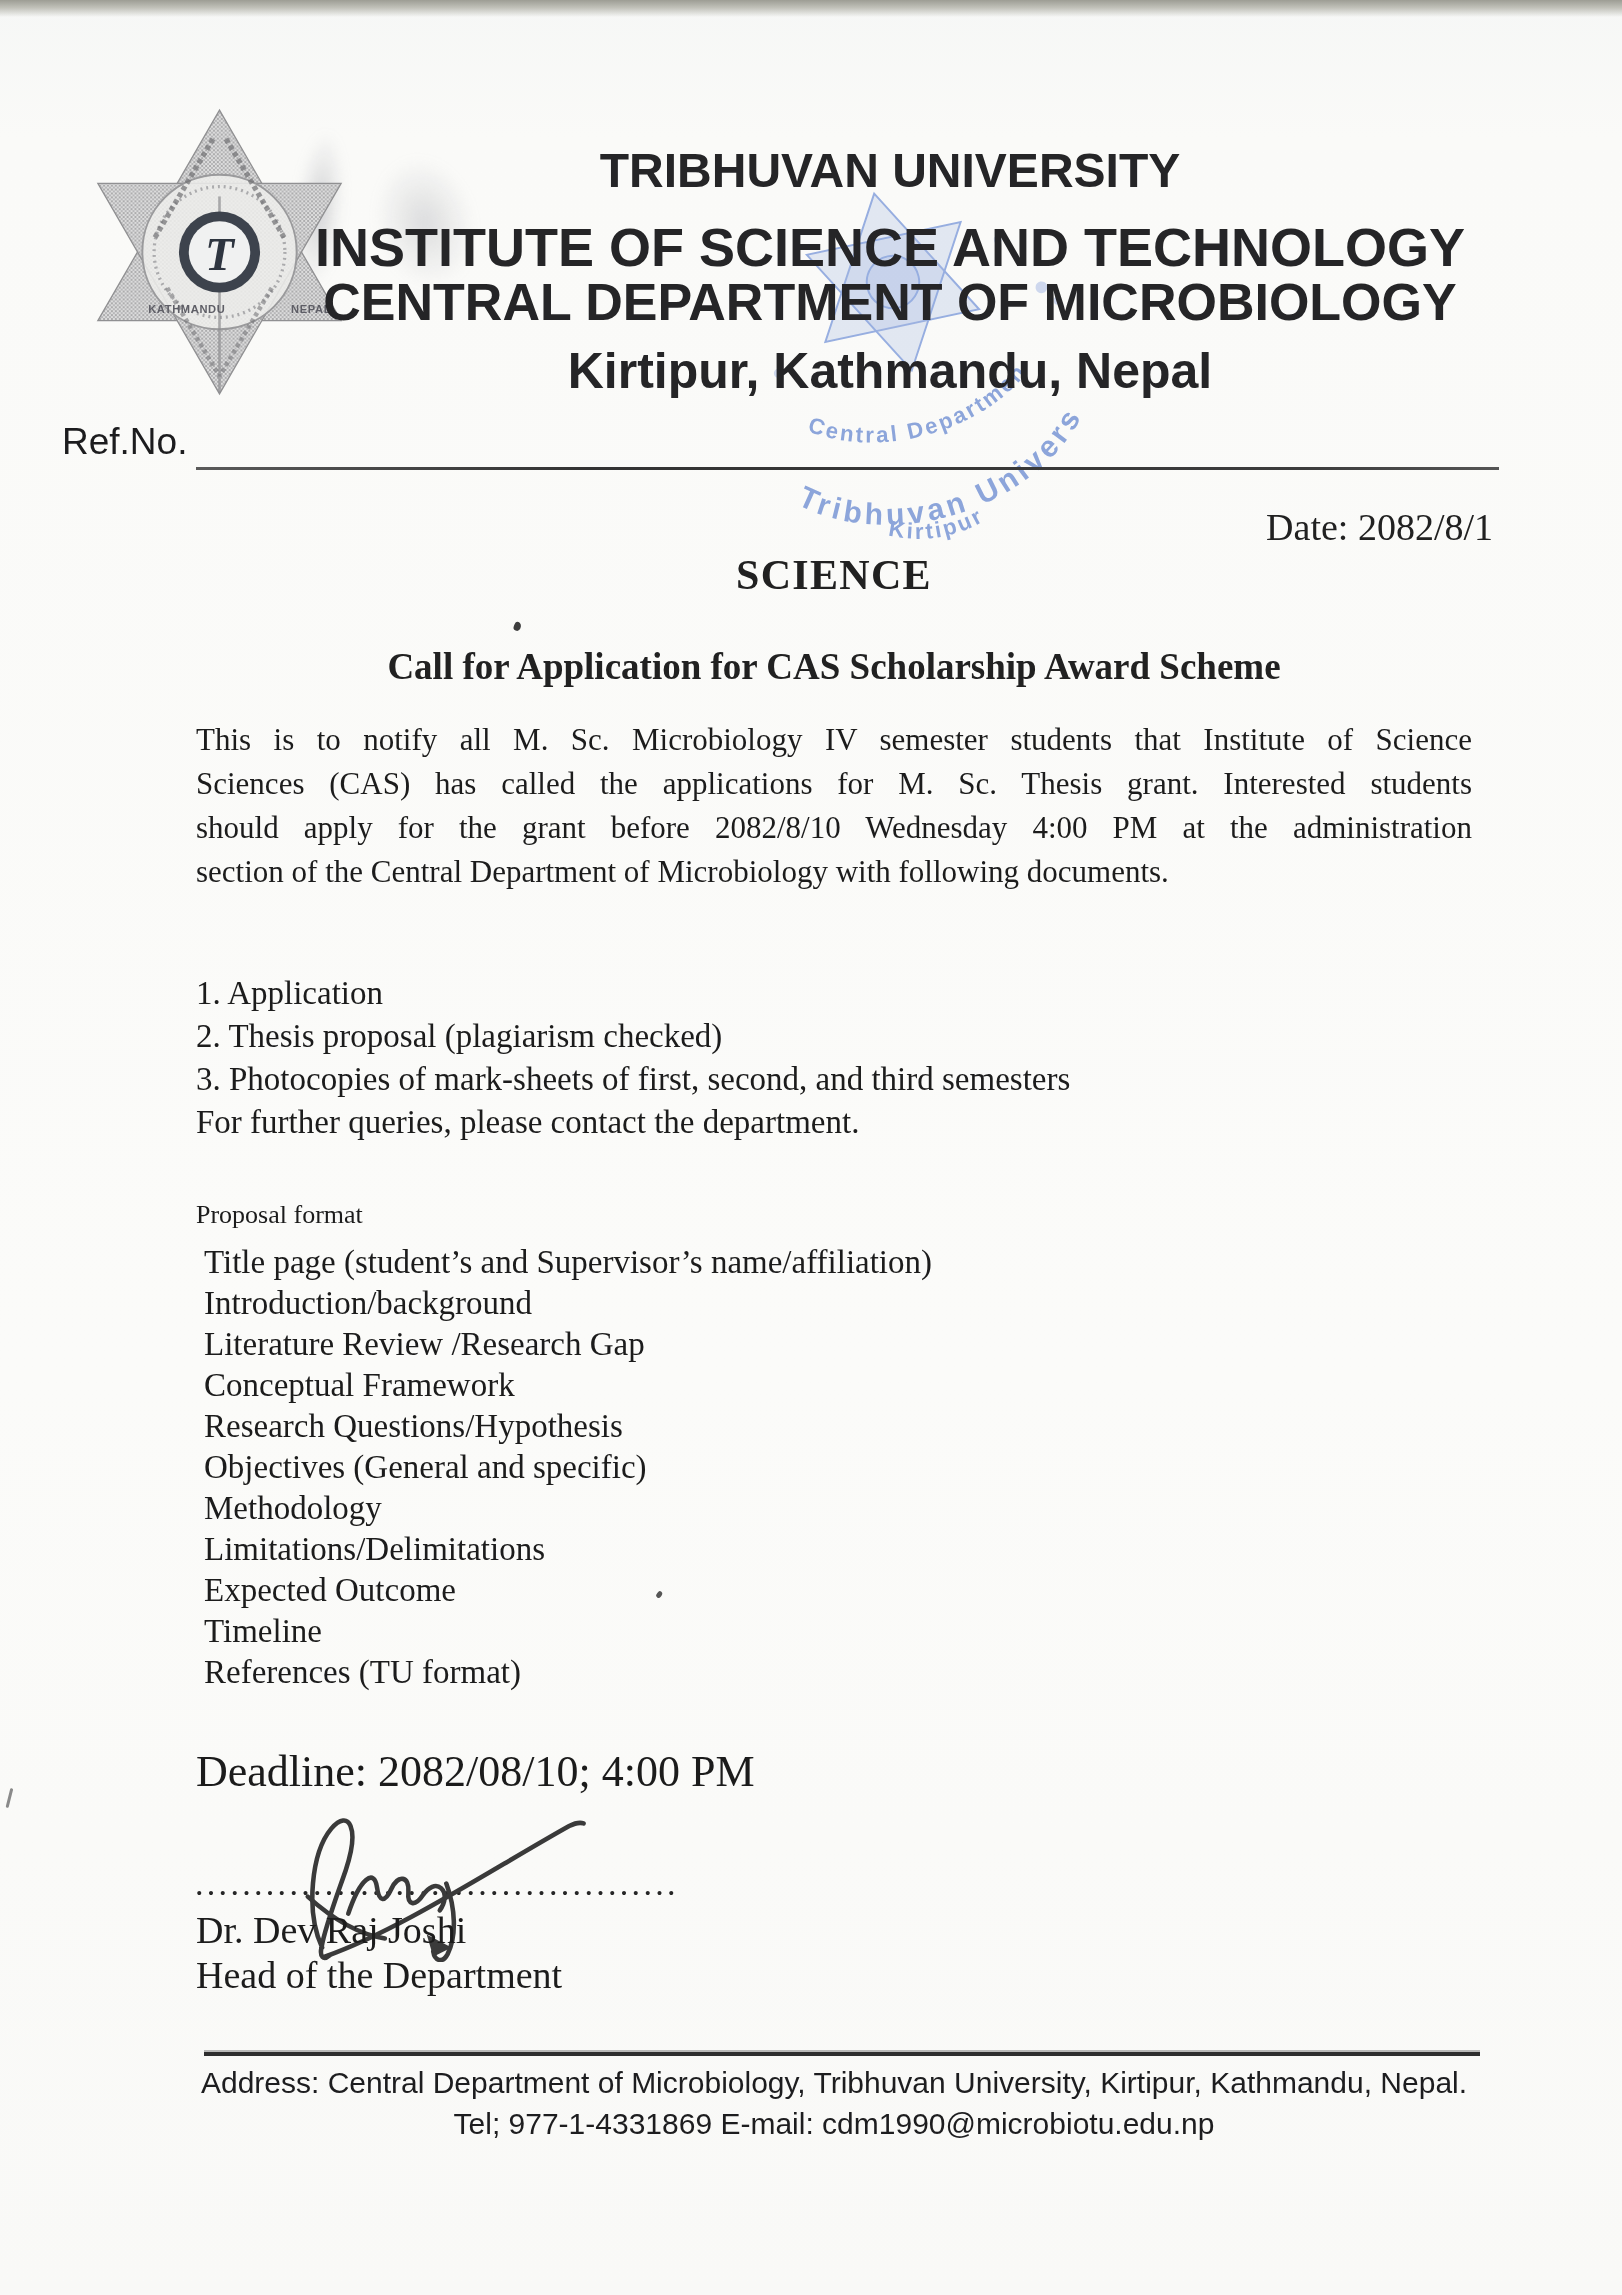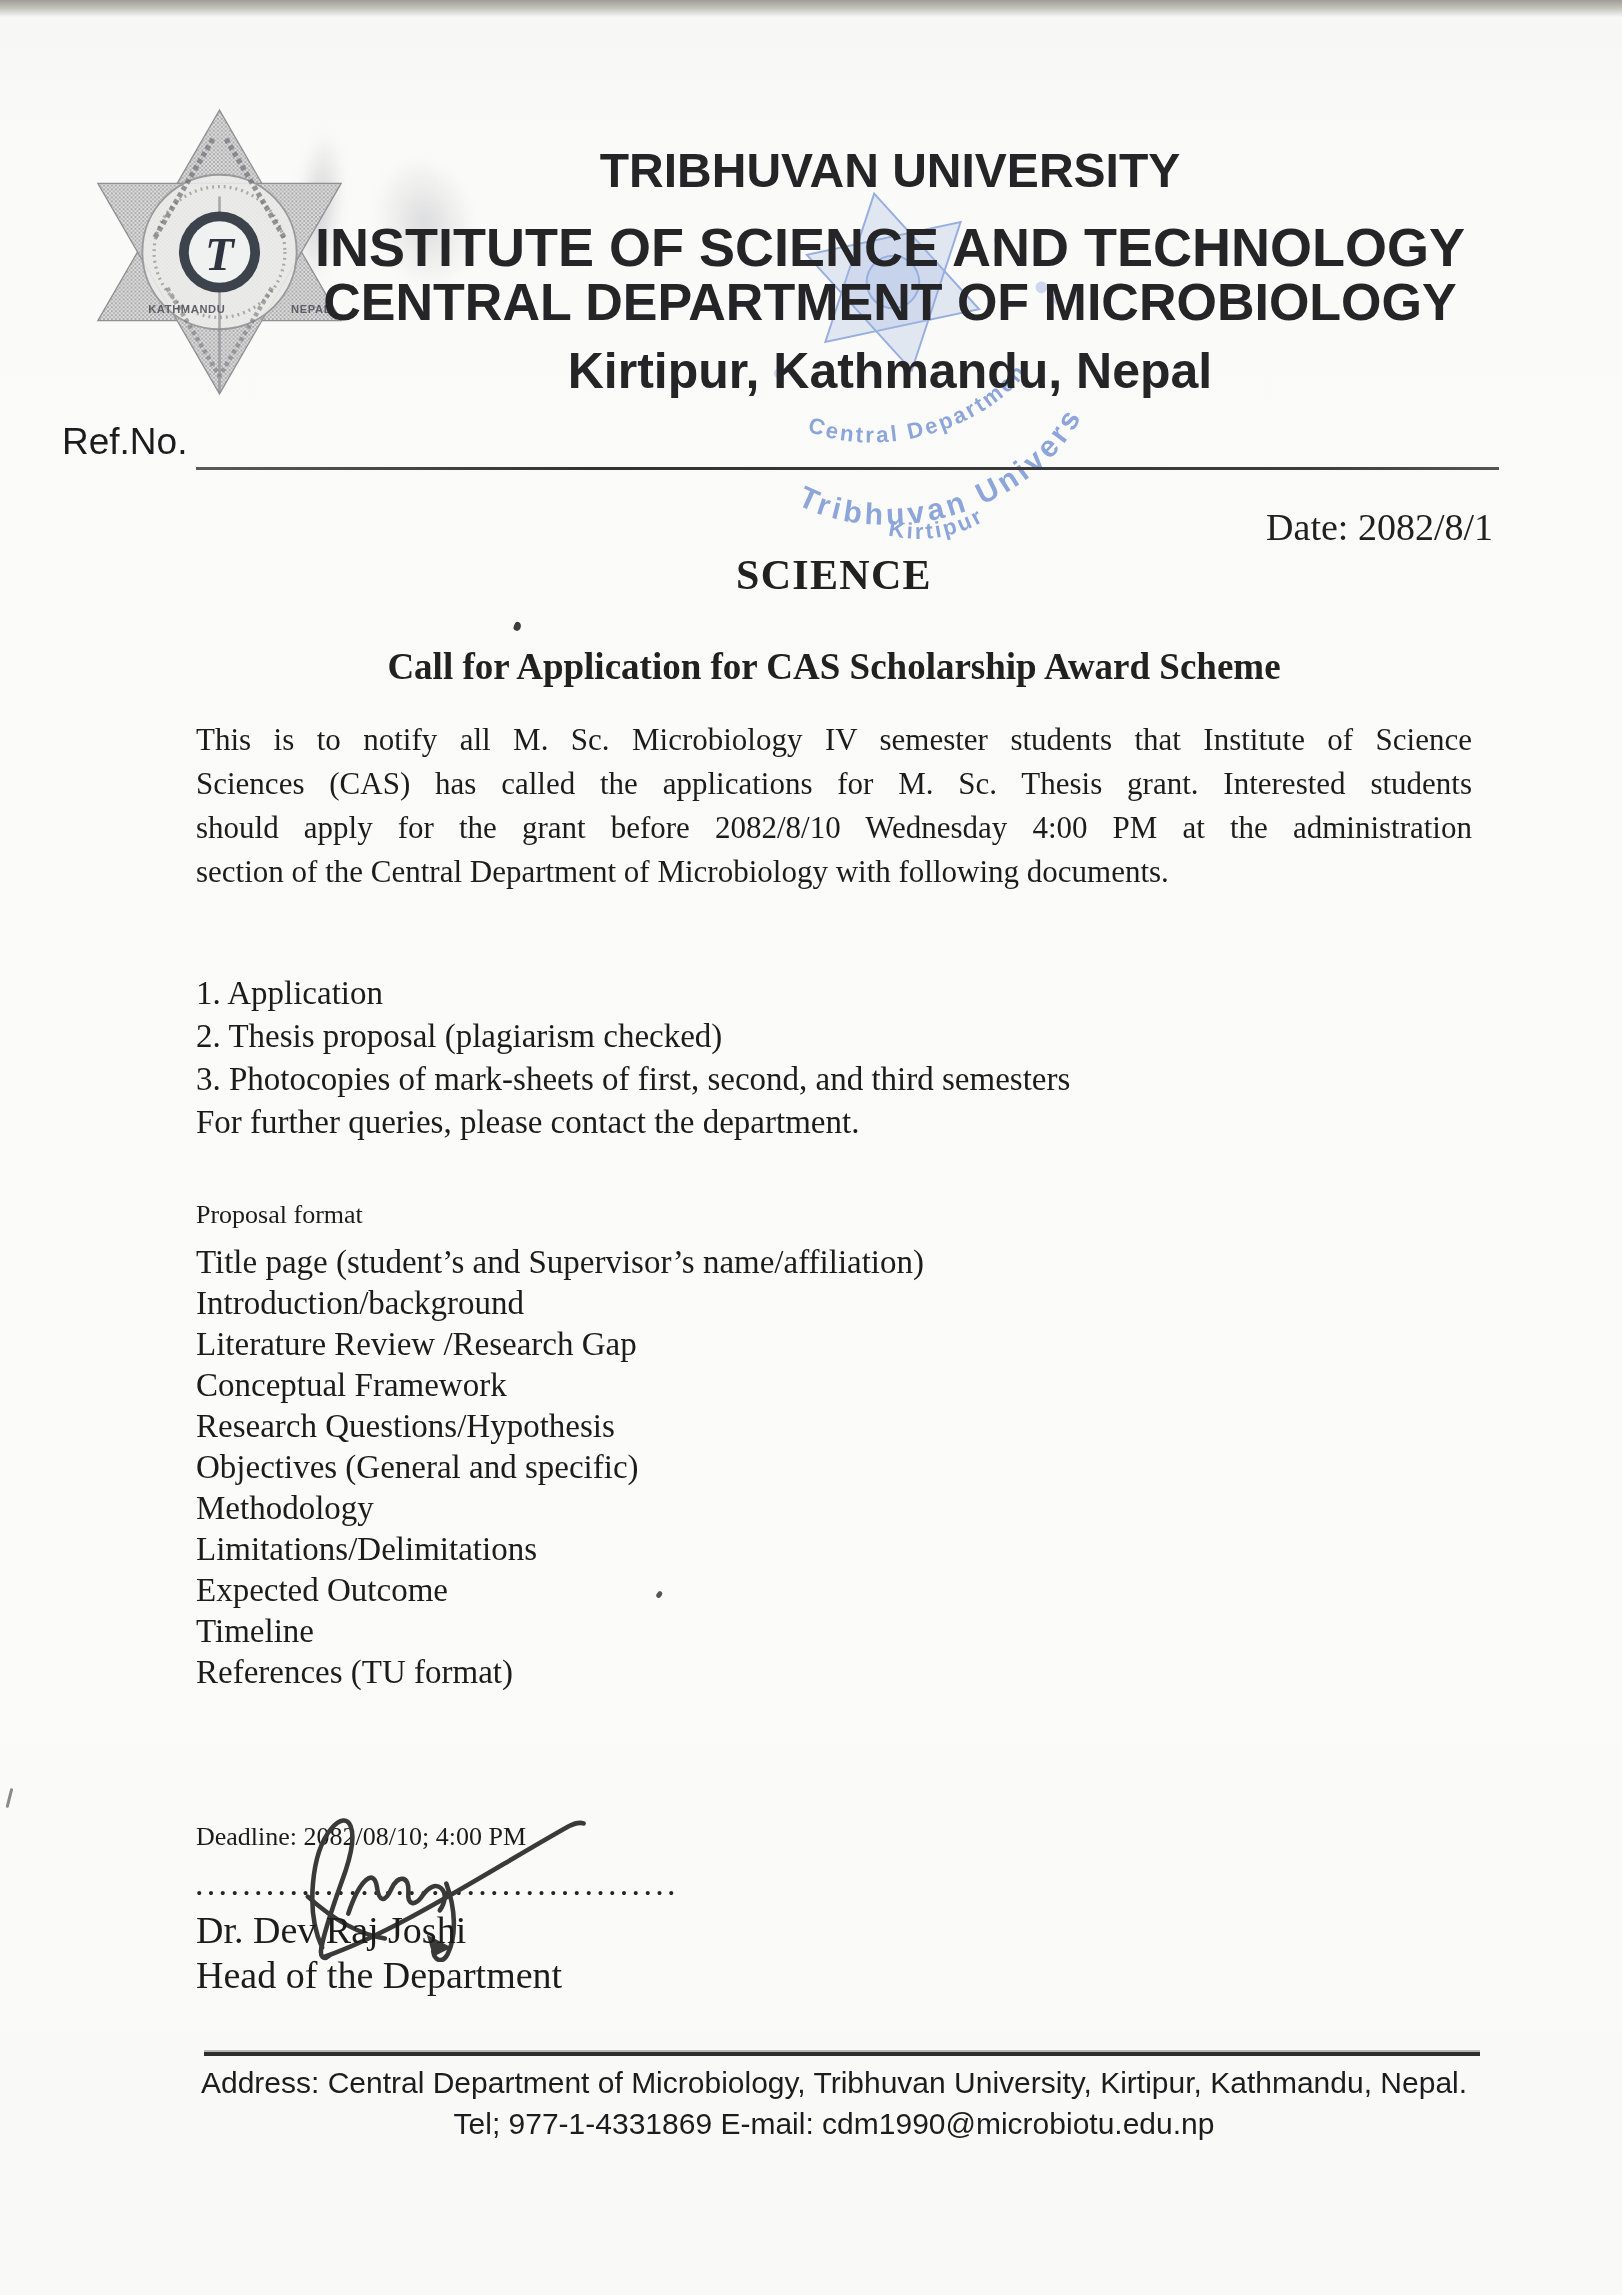--- a/index.html
+++ b/index.html
@@ -44,7 +44,7 @@
   .jline.last{text-align-last:left;}
   .doclist{left:196px;top:972px;width:1276px;font-size:33px;line-height:43px;color:#1c1c1c;}
   .prop-head{left:196px;top:1200px;font-size:26px;color:#1c1c1c;}
-  .proplist{left:196px;top:1242px;width:1276px;font-size:33px;line-height:41px;color:#1c1c1c;}
+  .proplist{left:204px;top:1242px;width:1276px;font-size:33px;line-height:41px;color:#1c1c1c;}
   .deadline{left:196px;top:1822px;font-size:26px;color:#1b1b1b;}
   
   .sig{left:262px;top:1792px;}

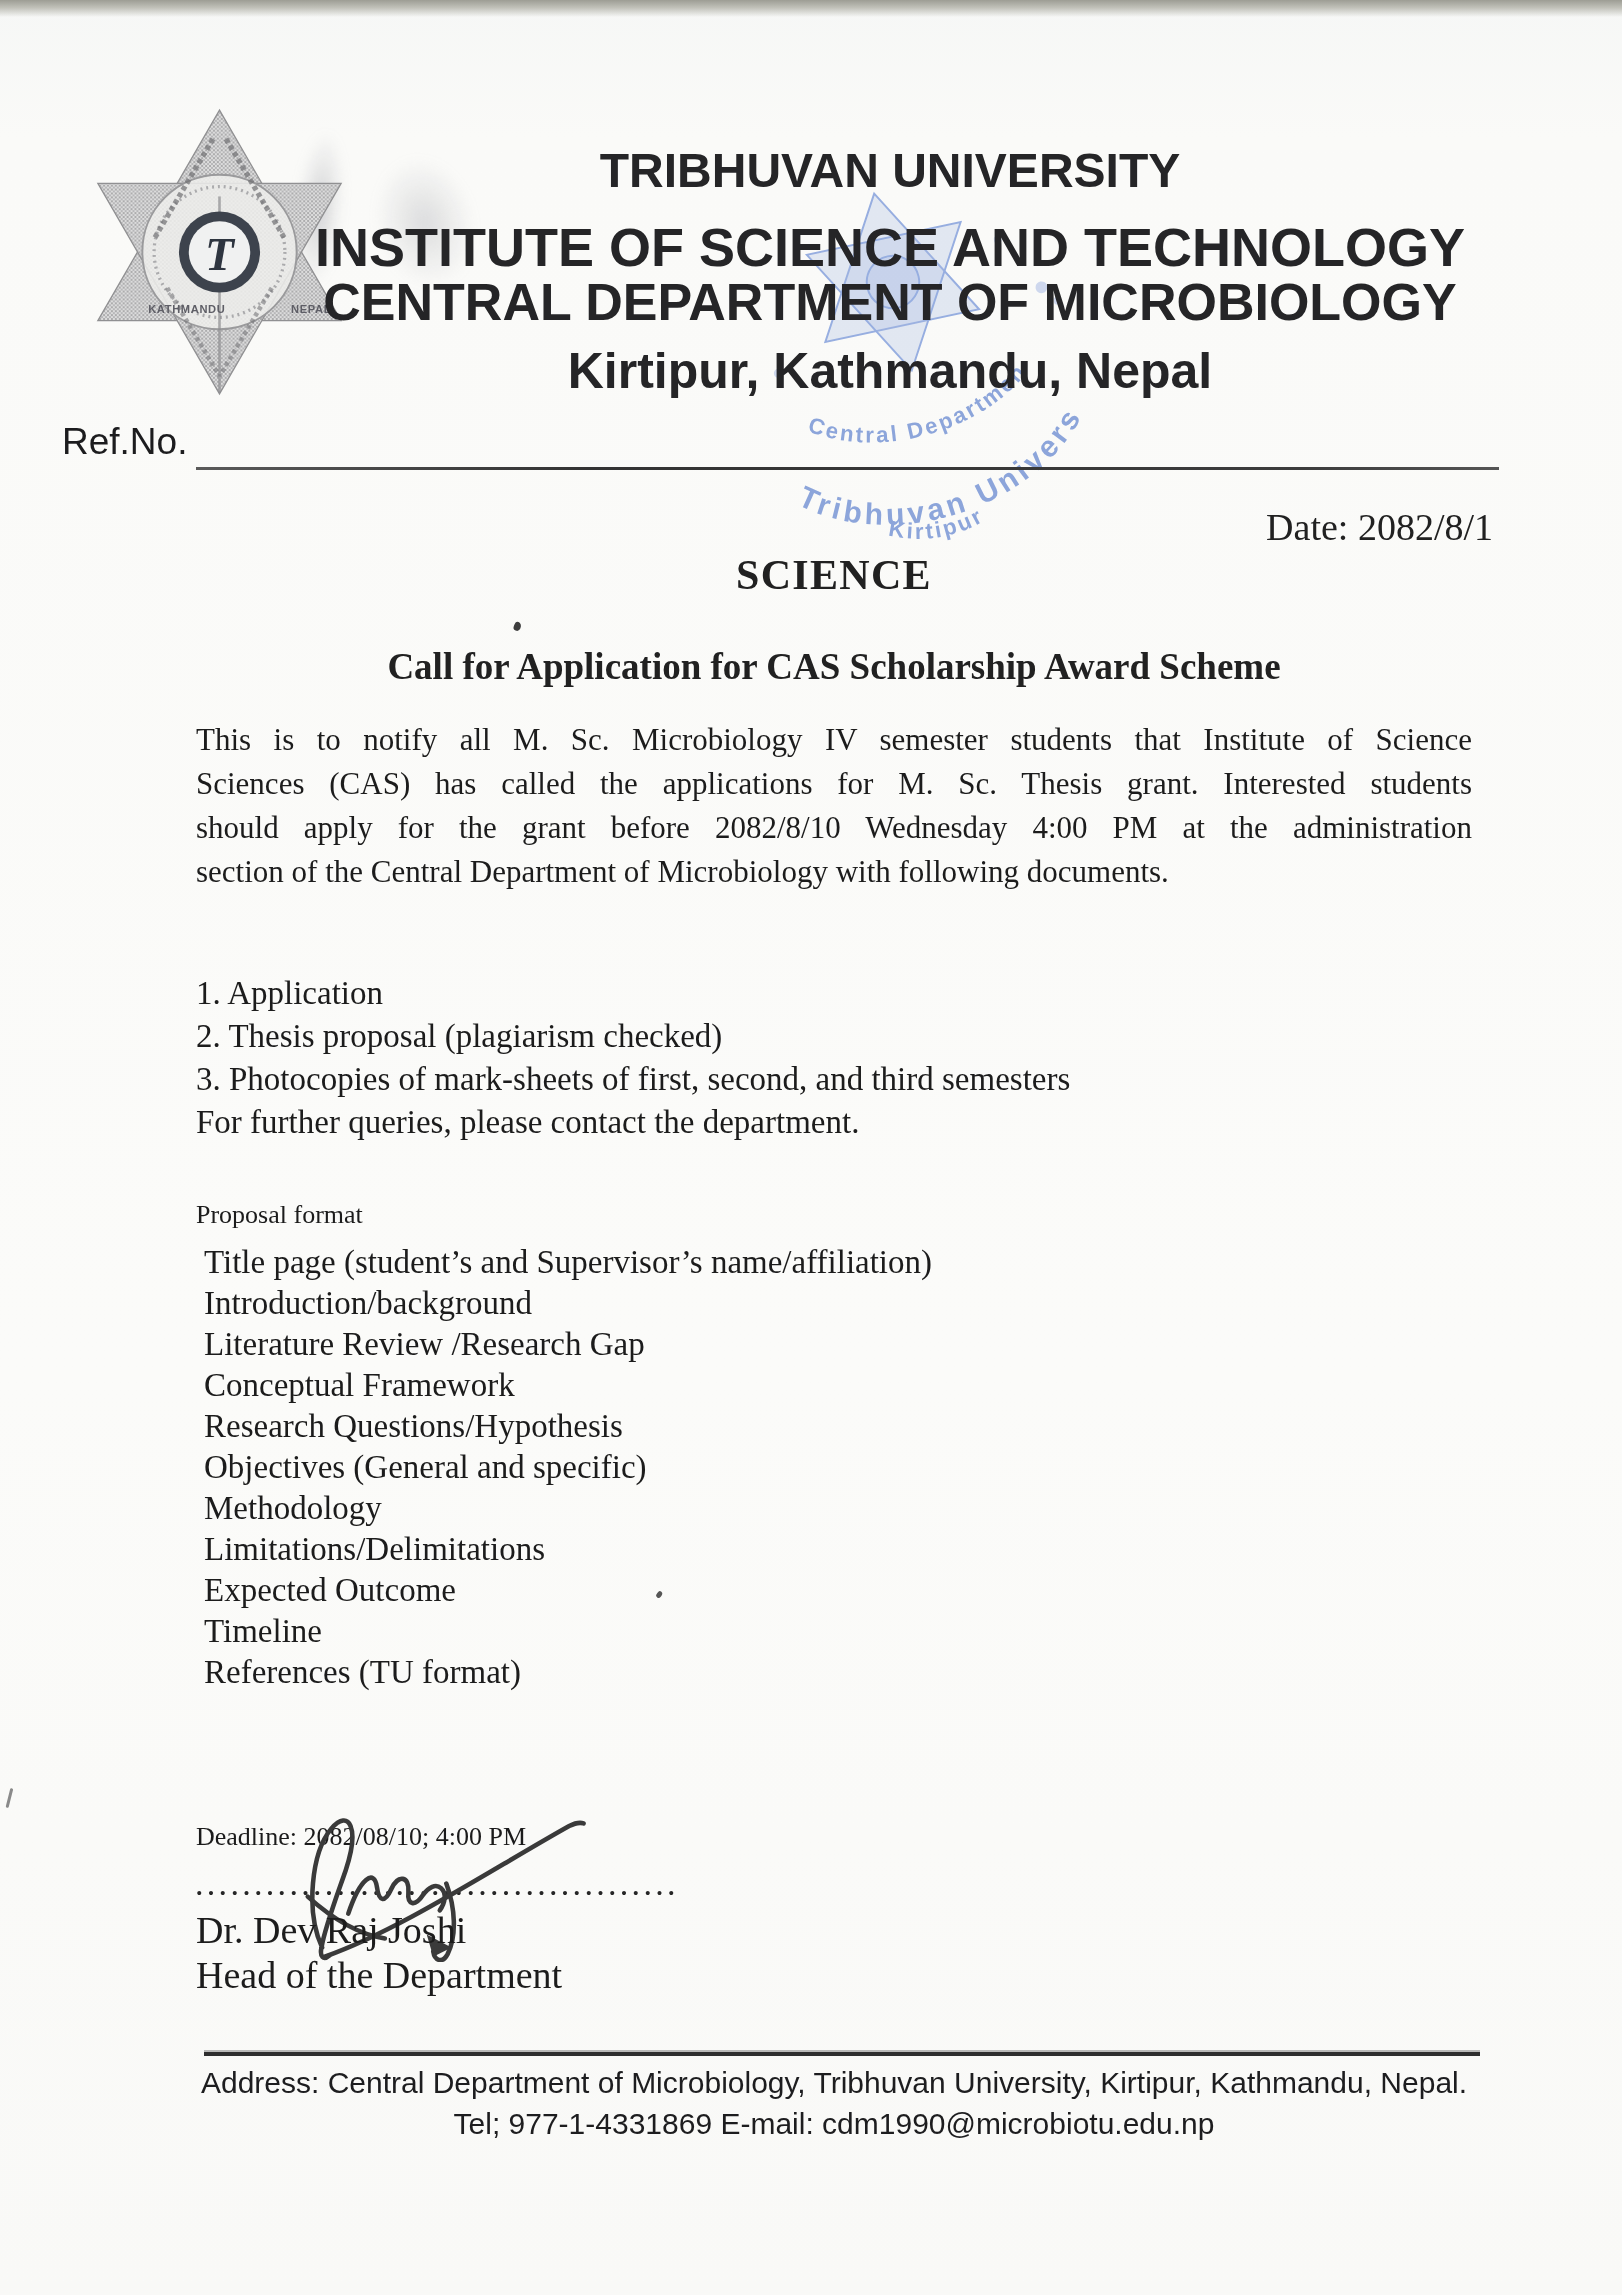--- a/index.html
+++ b/index.html
@@ -45,7 +45,7 @@
   .doclist{left:196px;top:972px;width:1276px;font-size:33px;line-height:43px;color:#1c1c1c;}
   .prop-head{left:196px;top:1200px;font-size:26px;color:#1c1c1c;}
   .proplist{left:204px;top:1242px;width:1276px;font-size:33px;line-height:41px;color:#1c1c1c;}
-  .deadline{left:196px;top:1822px;font-size:26px;color:#1b1b1b;}
+  .deadline{left:196px;top:1746px;font-size:44px;color:#1b1b1b;}
   
   .sig{left:262px;top:1792px;}
   .dots{left:195px;top:1865px;font-size:34px;letter-spacing:3.3px;color:#262626;white-space:nowrap;}

